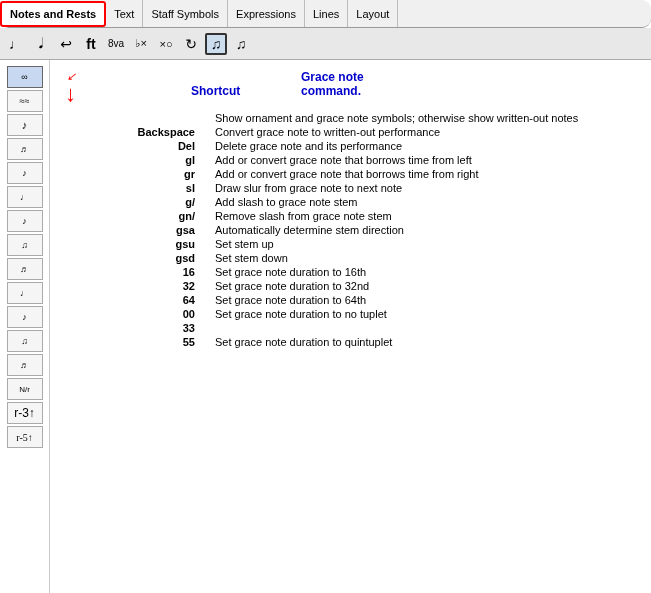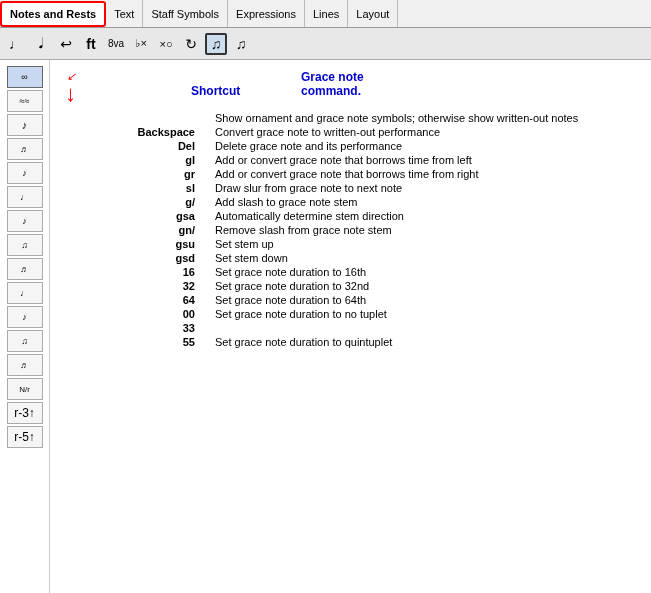--- a/index.html
+++ b/index.html
@@ -19,6 +19,7 @@
       border-bottom: 1px solid #999;
       background: #f0f0f0;
       height: 28px;
+      border-radius: 9px;
     }
     .nav-tab {
       padding: 4px 8px;

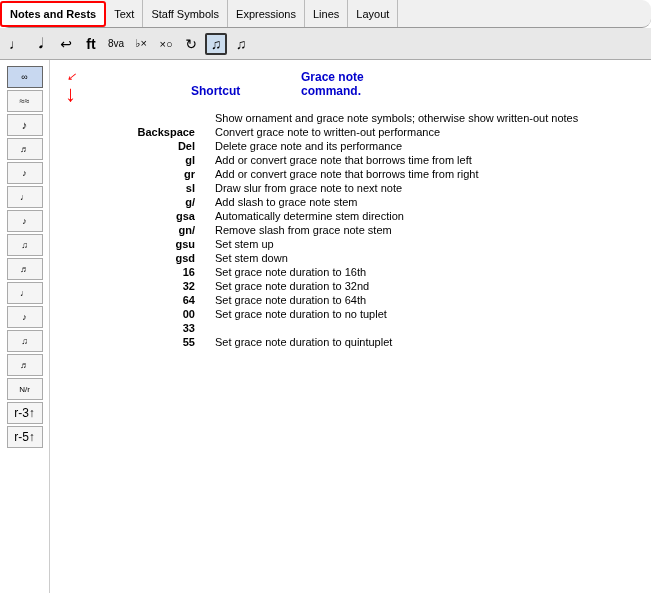--- a/index.html
+++ b/index.html
@@ -248,14 +248,14 @@
           <div class="shortcut-desc">Add slash to grace note stem</div>
         </div>
         <div class="shortcut-row">
+          <div class="shortcut-key">gn/</div>
+          <div class="shortcut-desc">Remove slash from grace note stem</div>
+        </div>
+        <div class="shortcut-row">
           <div class="shortcut-key">gsa</div>
           <div class="shortcut-desc">Automatically determine stem direction</div>
         </div>
         <div class="shortcut-row">
-          <div class="shortcut-key">gn/</div>
-          <div class="shortcut-desc">Remove slash from grace note stem</div>
-        </div>
-        <div class="shortcut-row">
           <div class="shortcut-key">gsu</div>
           <div class="shortcut-desc">Set stem up</div>
         </div>

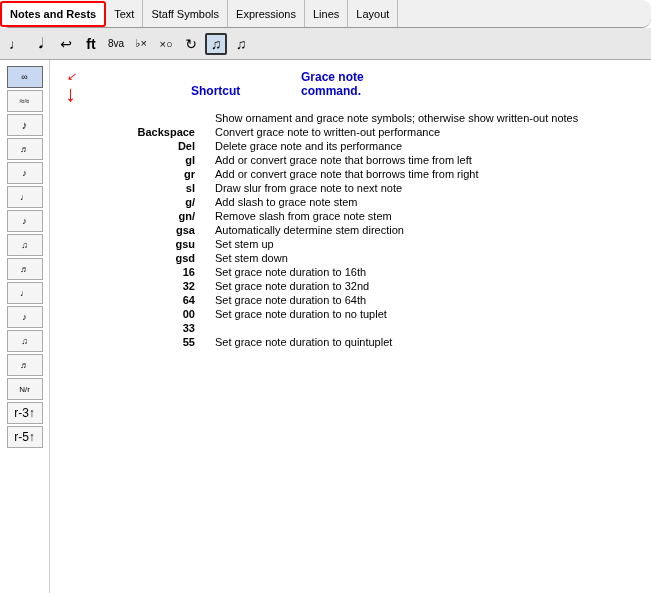--- a/index.html
+++ b/index.html
@@ -198,7 +198,7 @@
     <div class="sidebar-icon" style="font-size:9px;">♬</div>
     <div class="sidebar-icon" style="font-size:8px;">N/r</div>
     <div class="sidebar-icon" style="font-size:12px;">r-3↑</div>
-    <div class="sidebar-icon" style="font-size:12px;">r-5↑</div>
+    <div class="sidebar-icon" style="font-size:10px;font-family:Liberation Serif, serif;">r-5↑</div>
   </div>
 
   <div class="content">

